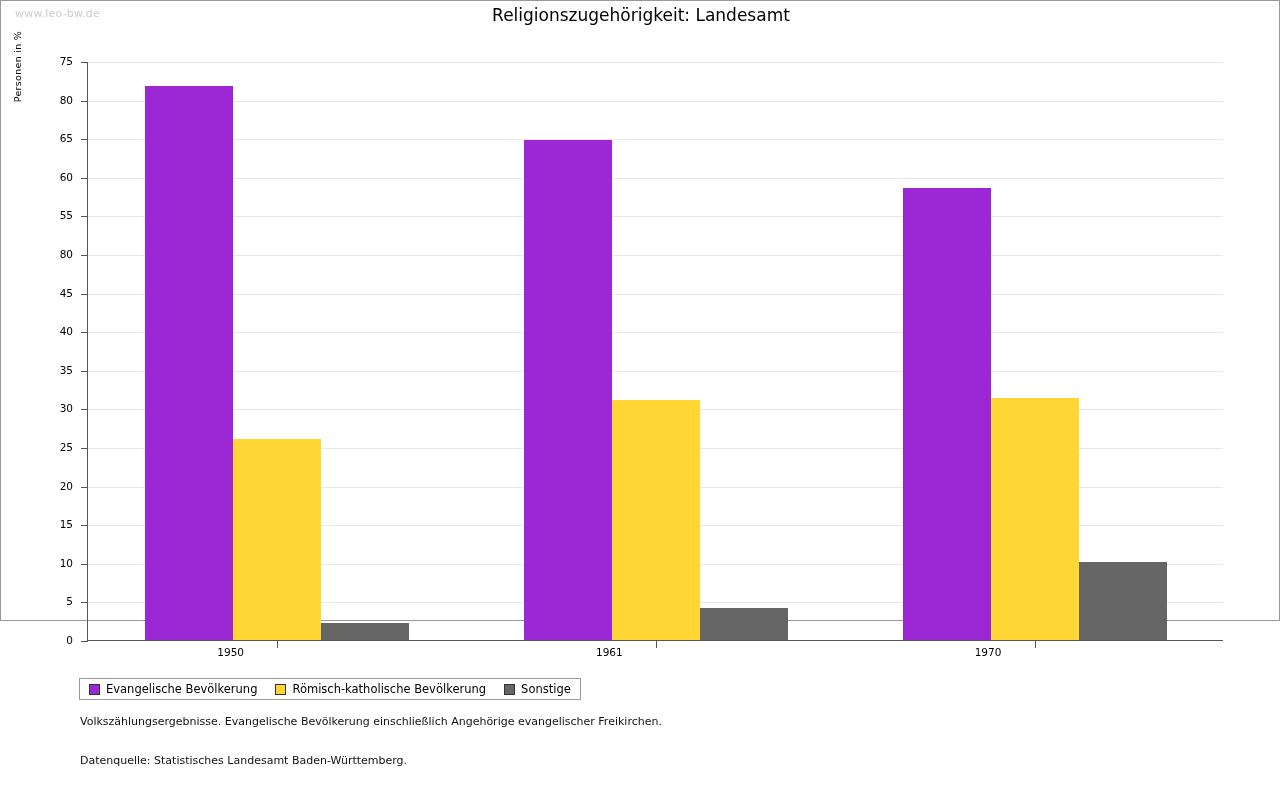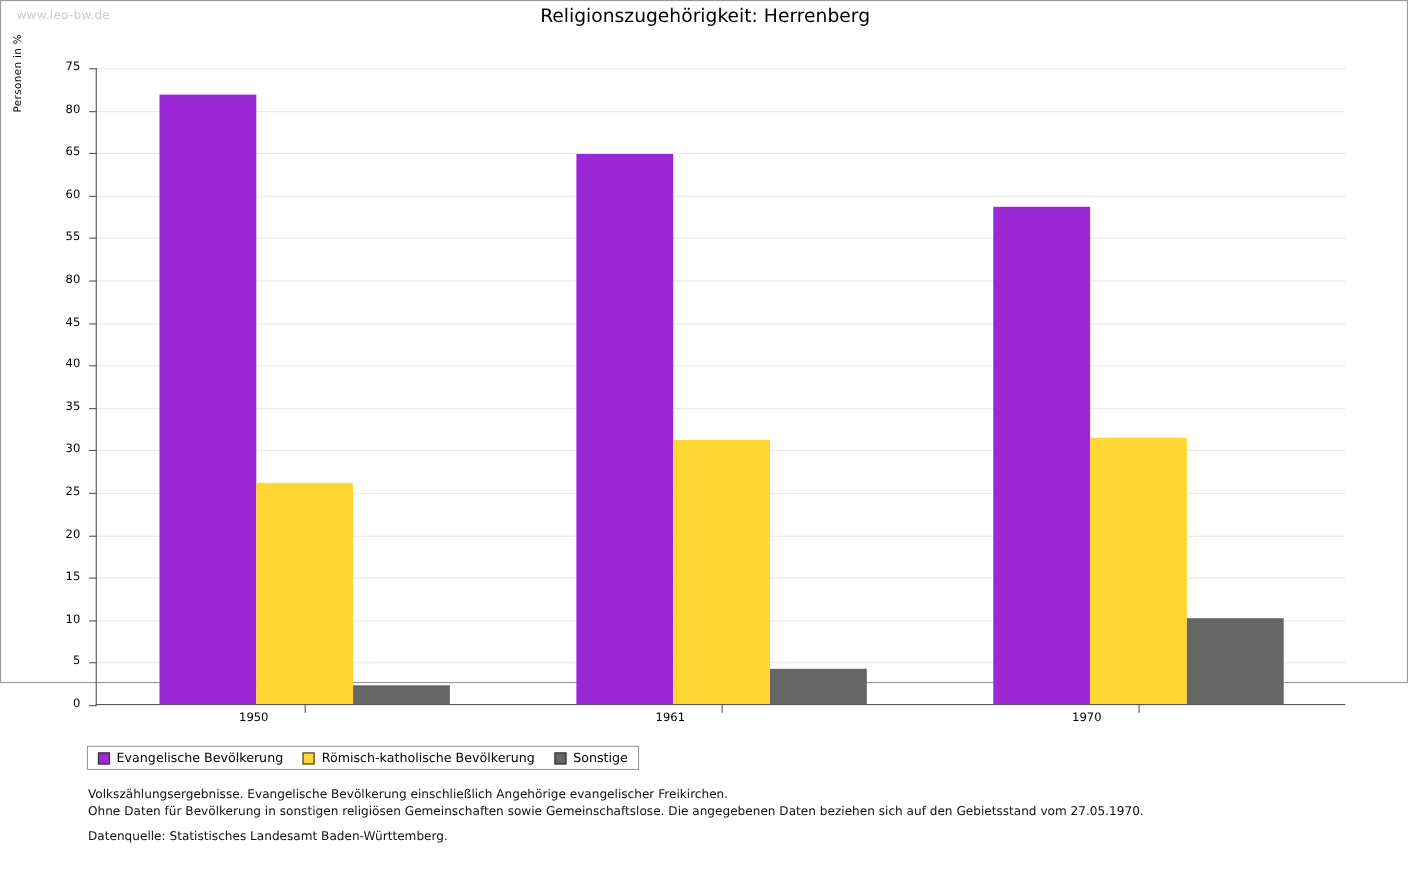--- a/index.html
+++ b/index.html
@@ -146,7 +146,7 @@
 
   <div id="watermark">www.leo-bw.de</div>
 
-  <div id="chart-title">Religionszugehörigkeit: Herrenberg</div>
+  <div id="chart-title">Religionszugehörigkeit: Landesamt</div>
 
   <div id="ylabel">Personen in %</div>
 

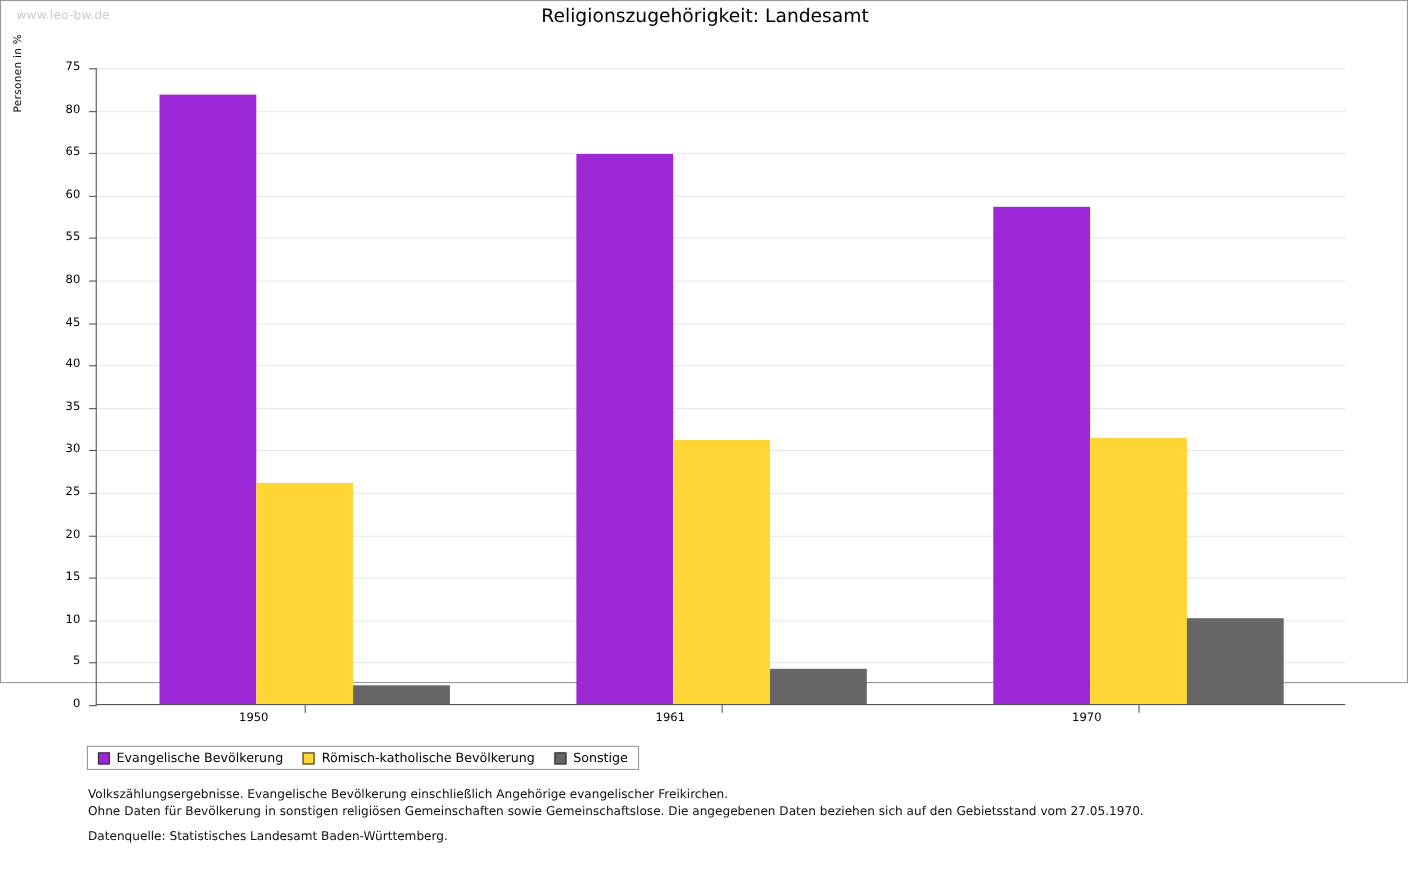--- a/index.html
+++ b/index.html
@@ -240,7 +240,6 @@
 
   <div id="notes">
     <div>Volkszählungsergebnisse. Evangelische Bevölkerung einschließlich Angehörige evangelischer Freikirchen.</div>
-    <div>Ohne Daten für Bevölkerung in sonstigen religiösen Gemeinschaften sowie Gemeinschaftslose. Die angegebenen Daten beziehen sich auf den Gebietsstand vom 27.05.1970.</div>
   </div>
 
   <div id="source">Datenquelle: Statistisches Landesamt Baden-Württemberg.</div>

